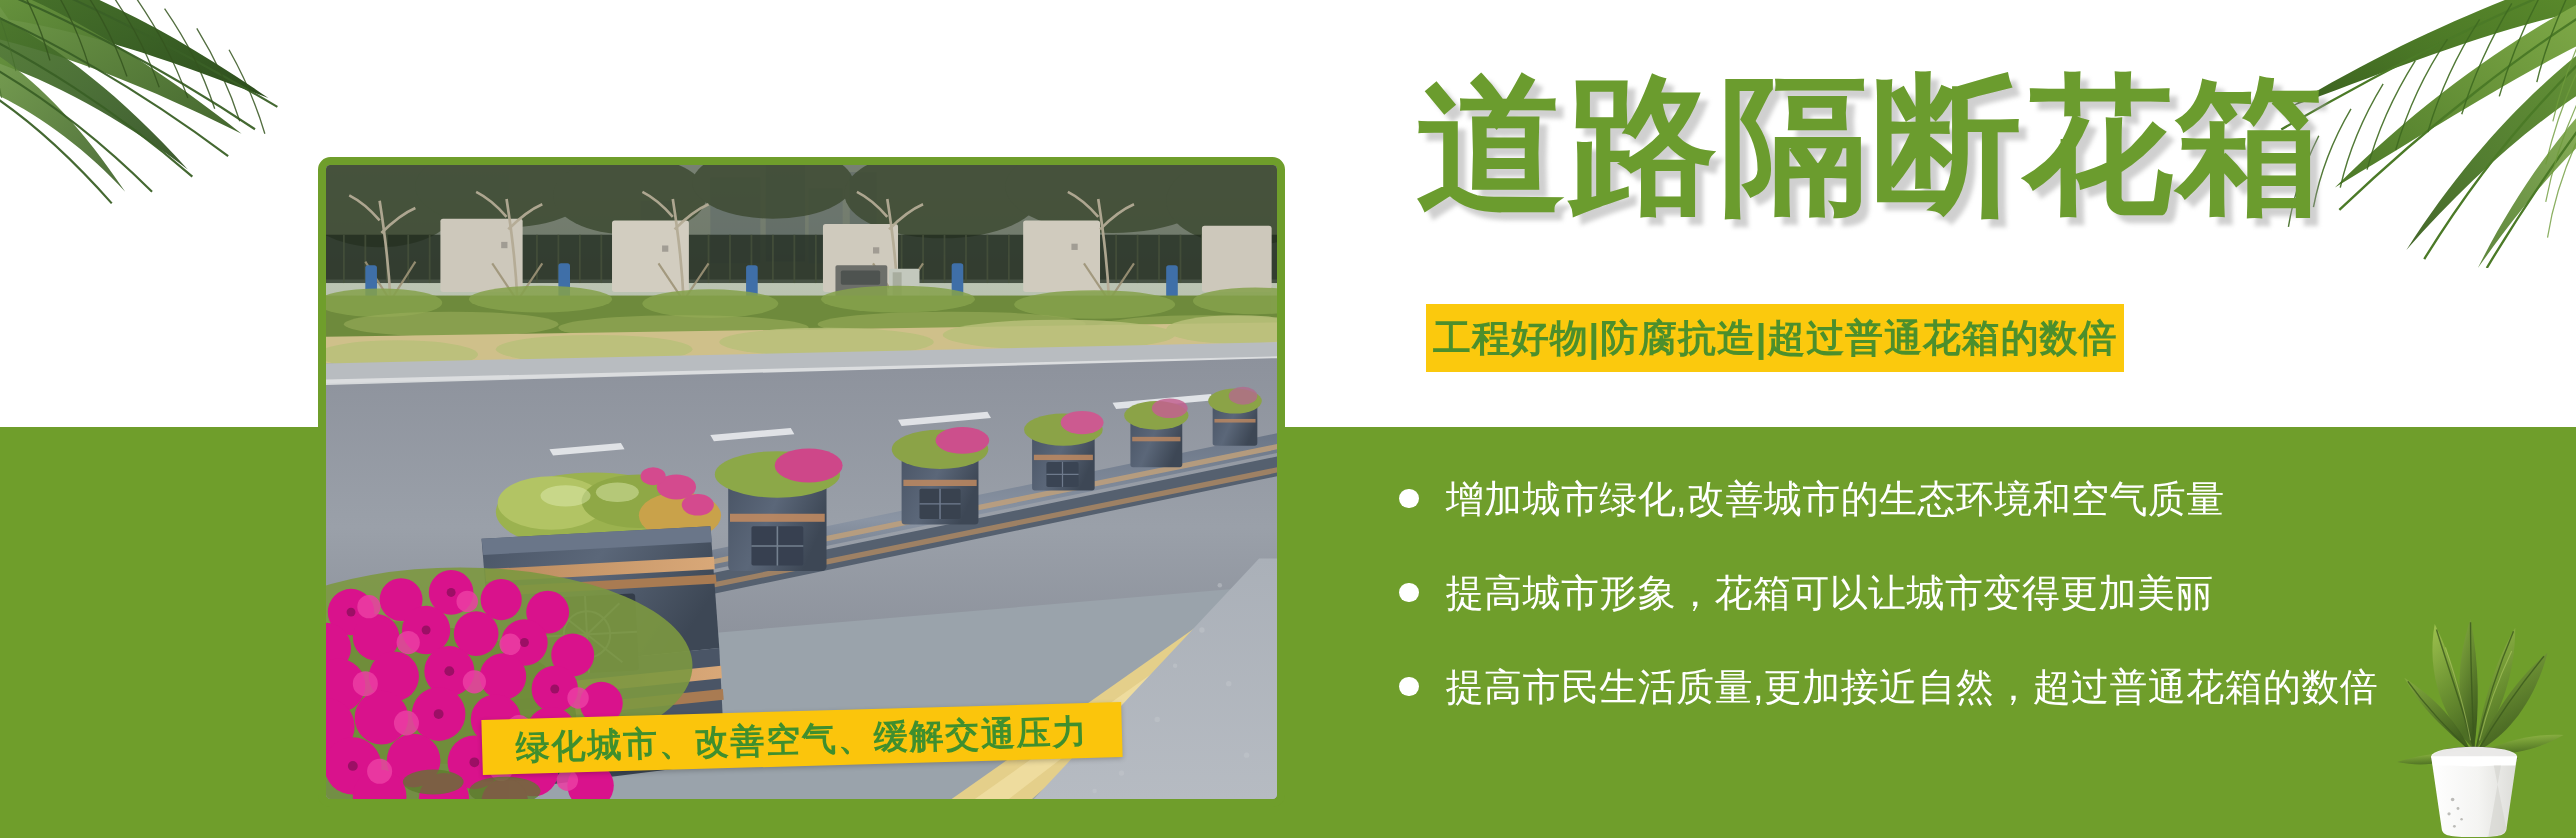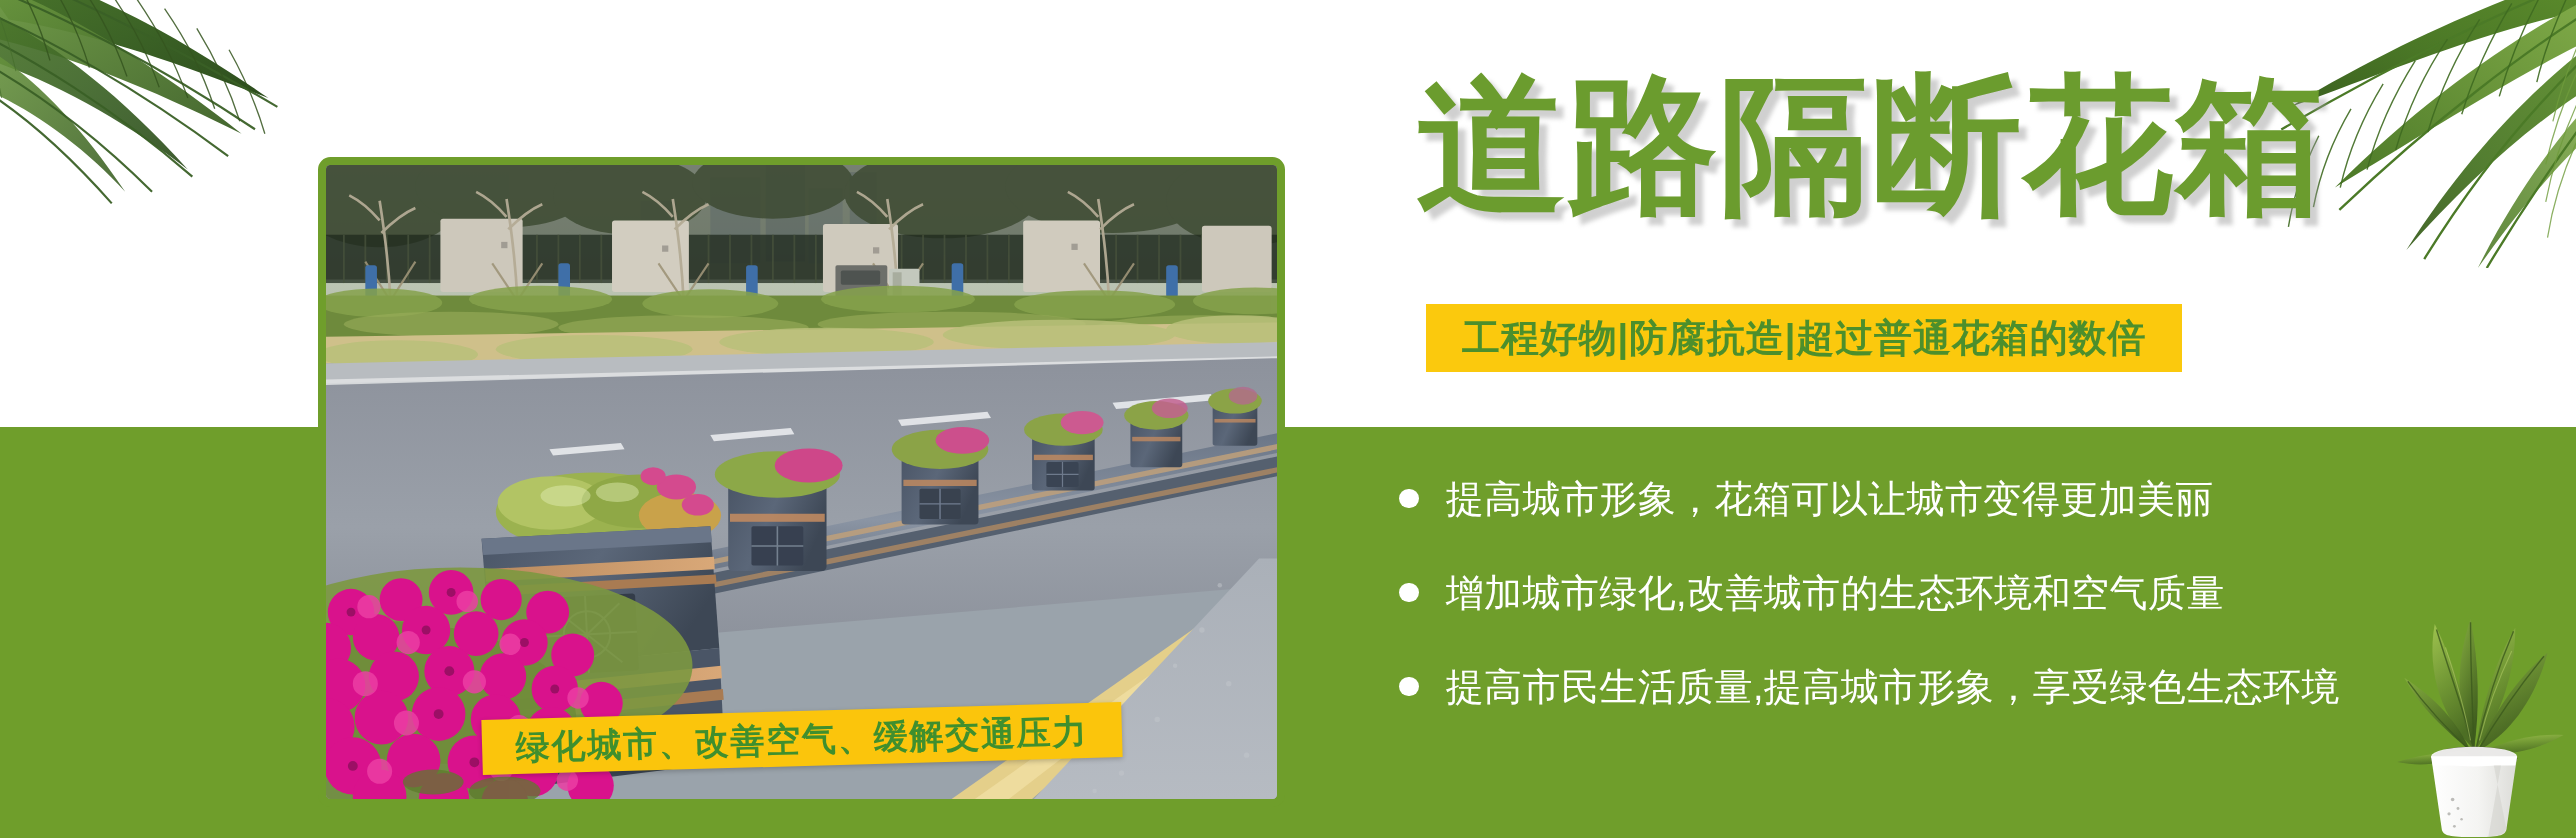--- a/index.html
+++ b/index.html
@@ -116,7 +116,7 @@
     left: 1426px;
     top: 304px;
     height: 68px;
-    padding: 0 36px;
+    padding: 0 7px;
     background: #fbc90d;
     display: flex;
     align-items: center;

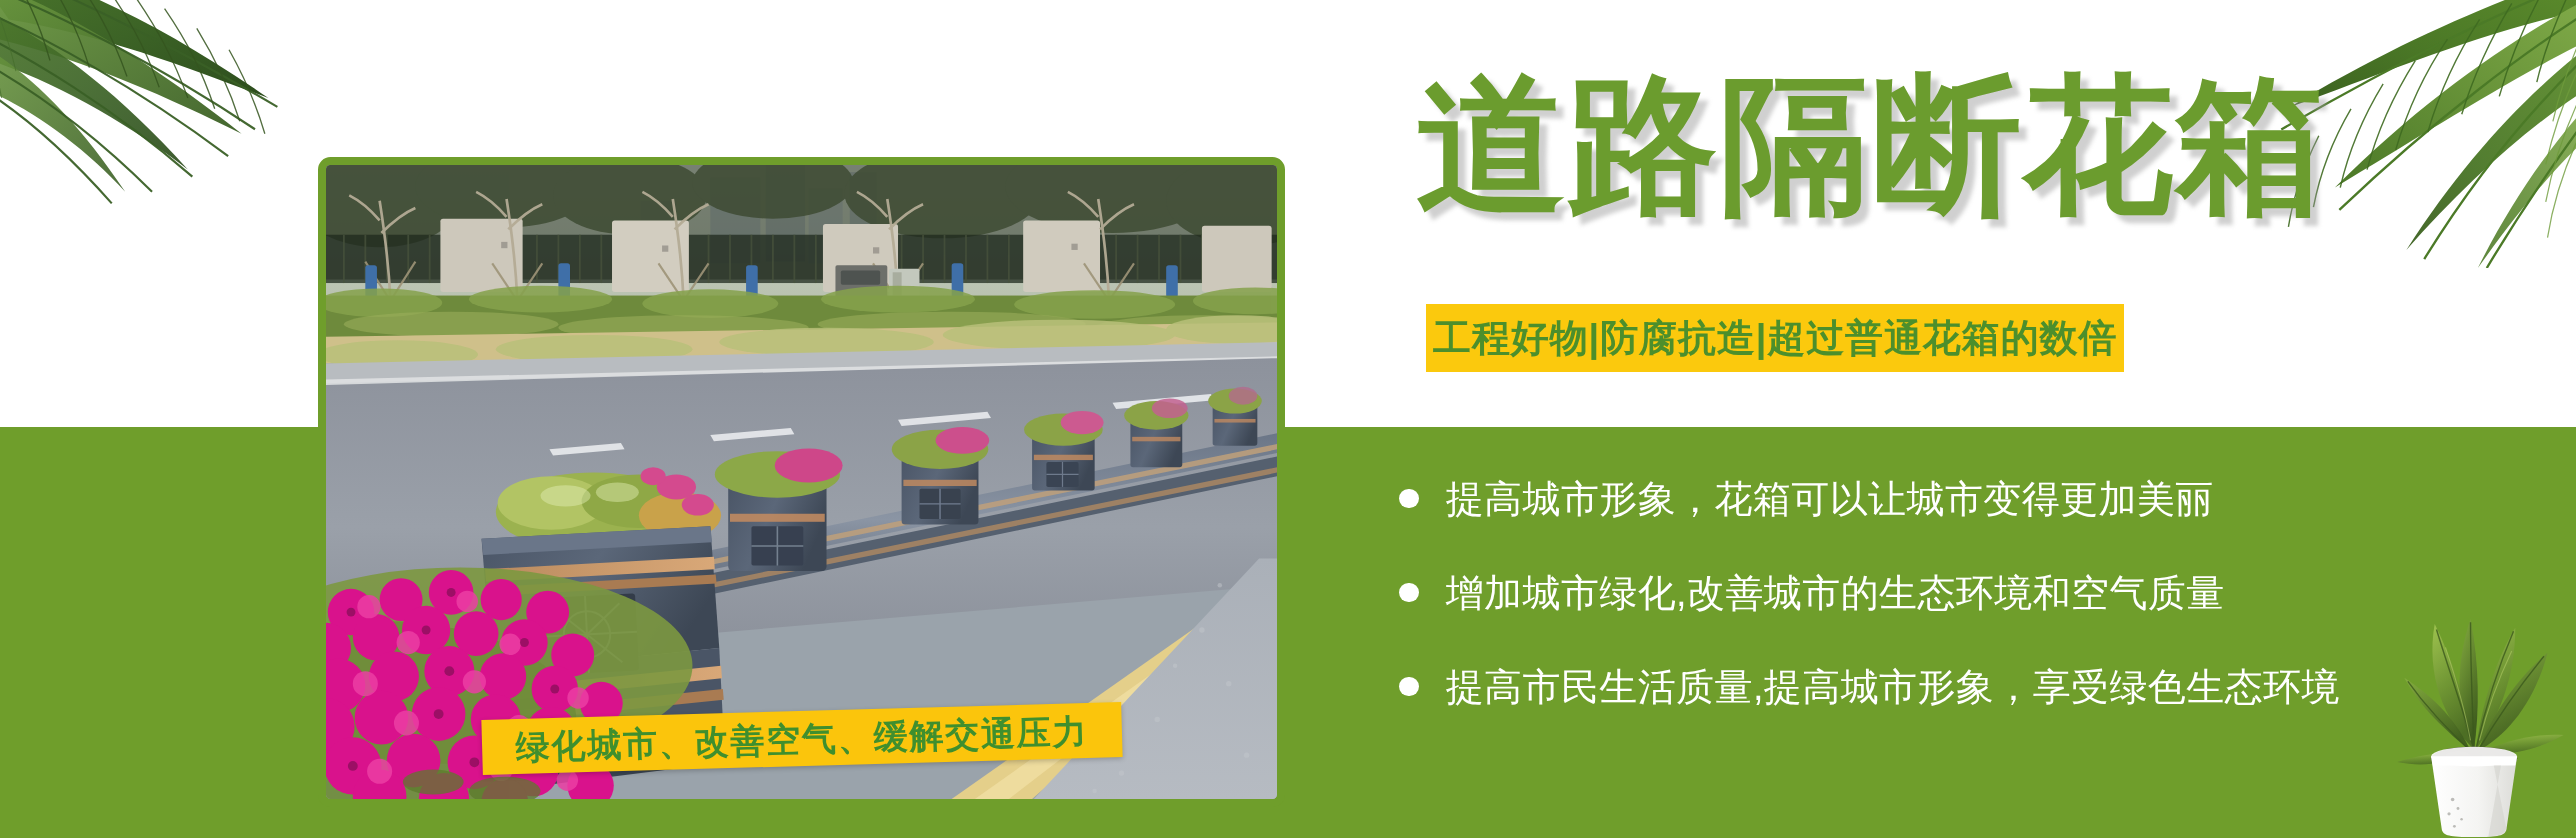--- a/index.html
+++ b/index.html
@@ -666,11 +666,11 @@
   <div class="bullets">
     <div class="bullet-row">
       <span class="bullet-dot"></span>
-      <span class="bullet-text">提高城市形象，花箱可以让城市变得更加美丽</span>
+      <span class="bullet-text">增加城市绿化,改善城市的生态环境和空气质量</span>
     </div>
     <div class="bullet-row">
       <span class="bullet-dot"></span>
-      <span class="bullet-text">增加城市绿化,改善城市的生态环境和空气质量</span>
+      <span class="bullet-text">提高城市形象，花箱可以让城市变得更加美丽</span>
     </div>
     <div class="bullet-row">
       <span class="bullet-dot"></span>

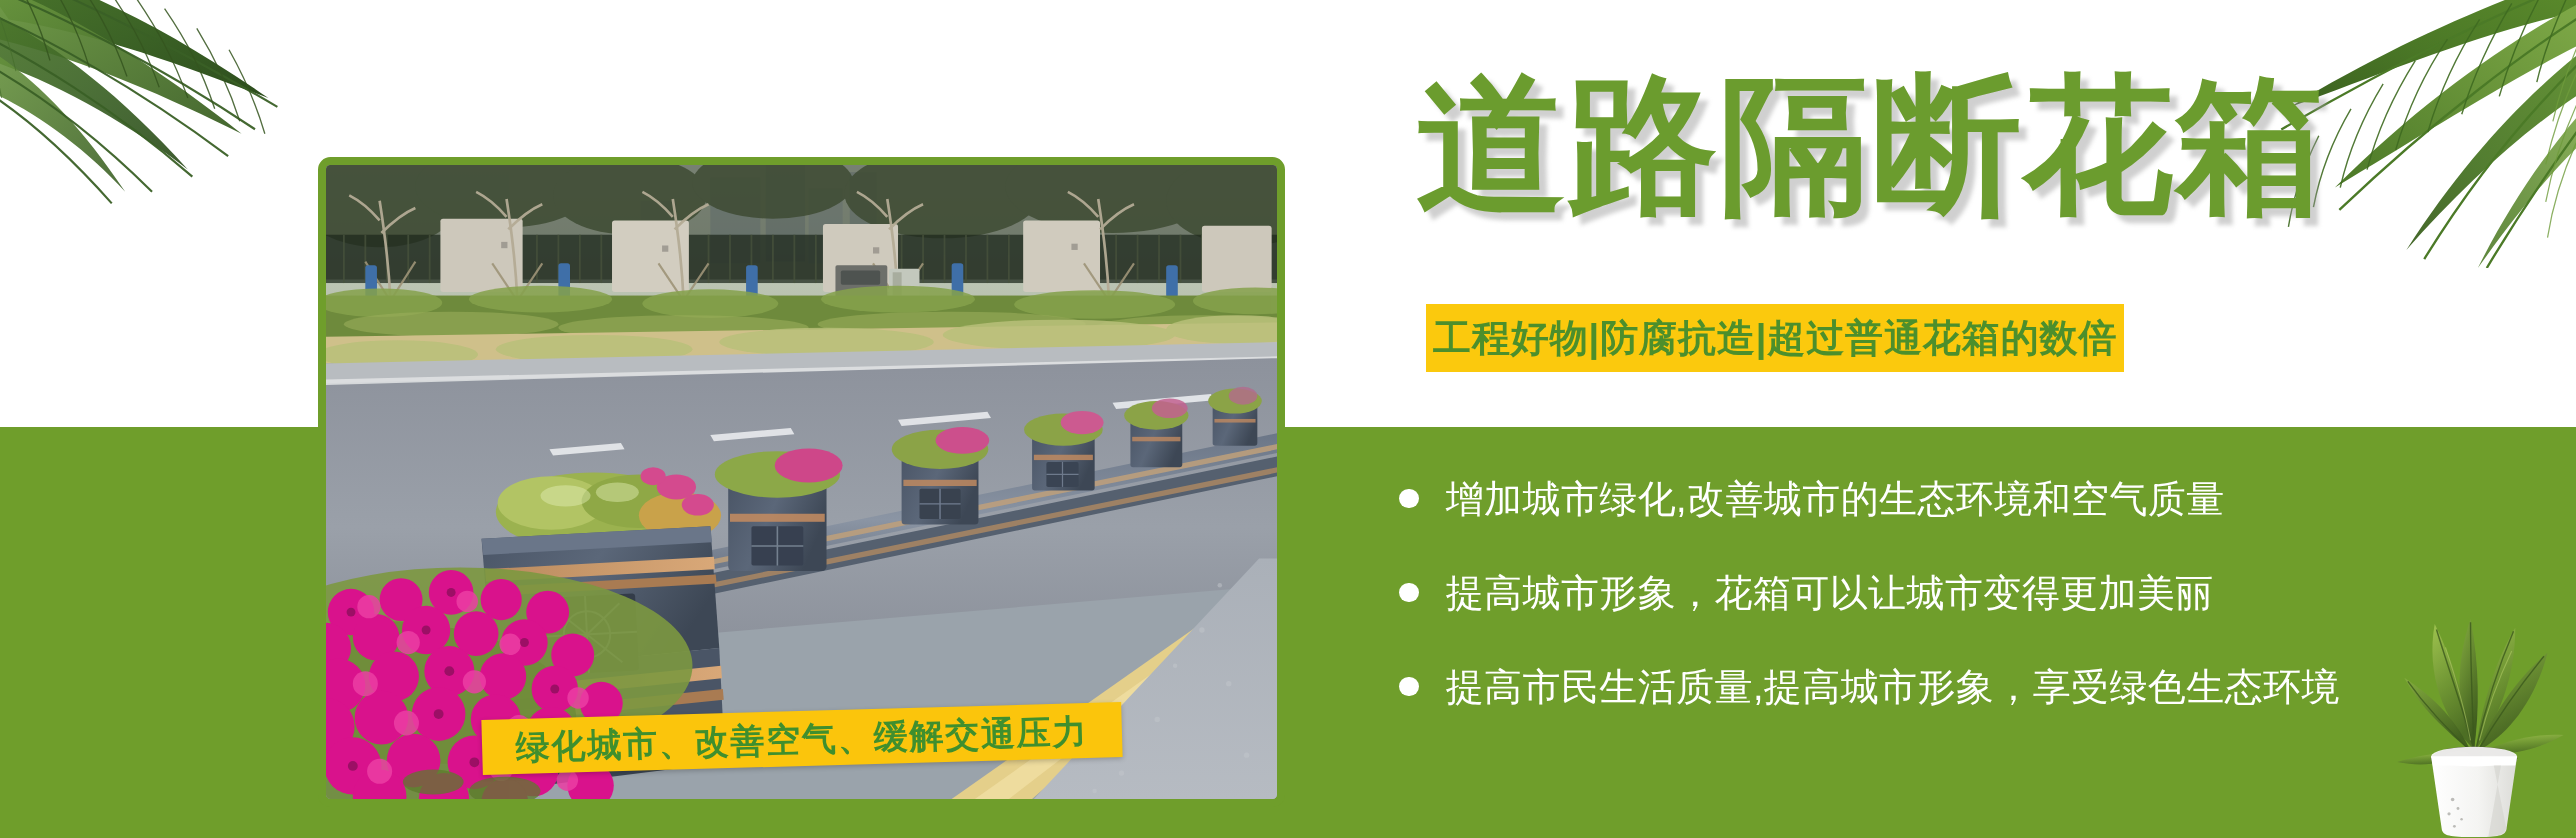--- a/index.html
+++ b/index.html
@@ -674,7 +674,7 @@
     </div>
     <div class="bullet-row">
       <span class="bullet-dot"></span>
-      <span class="bullet-text">提高市民生活质量,提高城市形象，享受绿色生态环境</span>
+      <span class="bullet-text">提高市民生活质量,更加接近自然，超过普通花箱的数倍</span>
     </div>
   </div>
 

